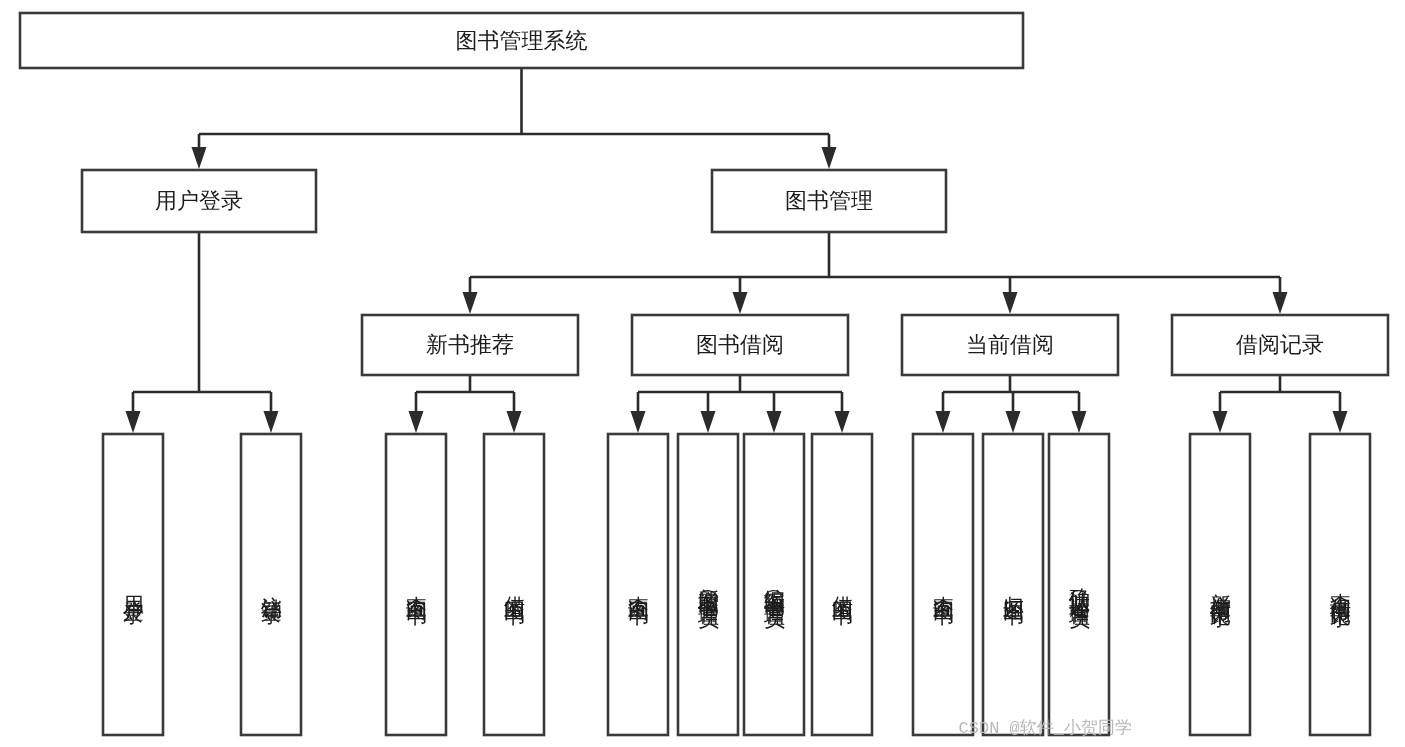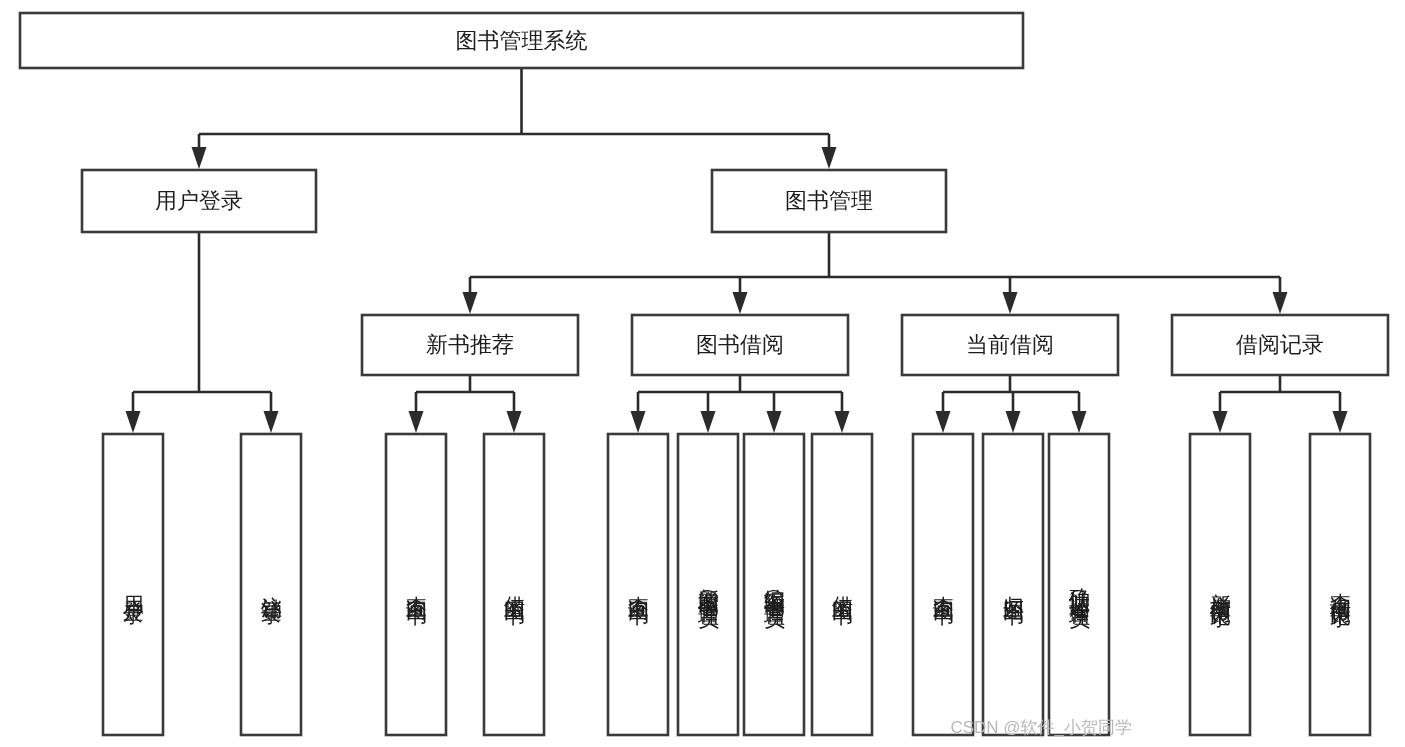--- a/index.html
+++ b/index.html
@@ -70,7 +70,7 @@
     bottom: 8px;
     font-size: 17px;
     color: #b8b8b8;
-    font-family: Liberation Sans, sans-serif;
+    font-family: Liberation Mono, monospace;
     white-space: nowrap;
   }
 </style>

